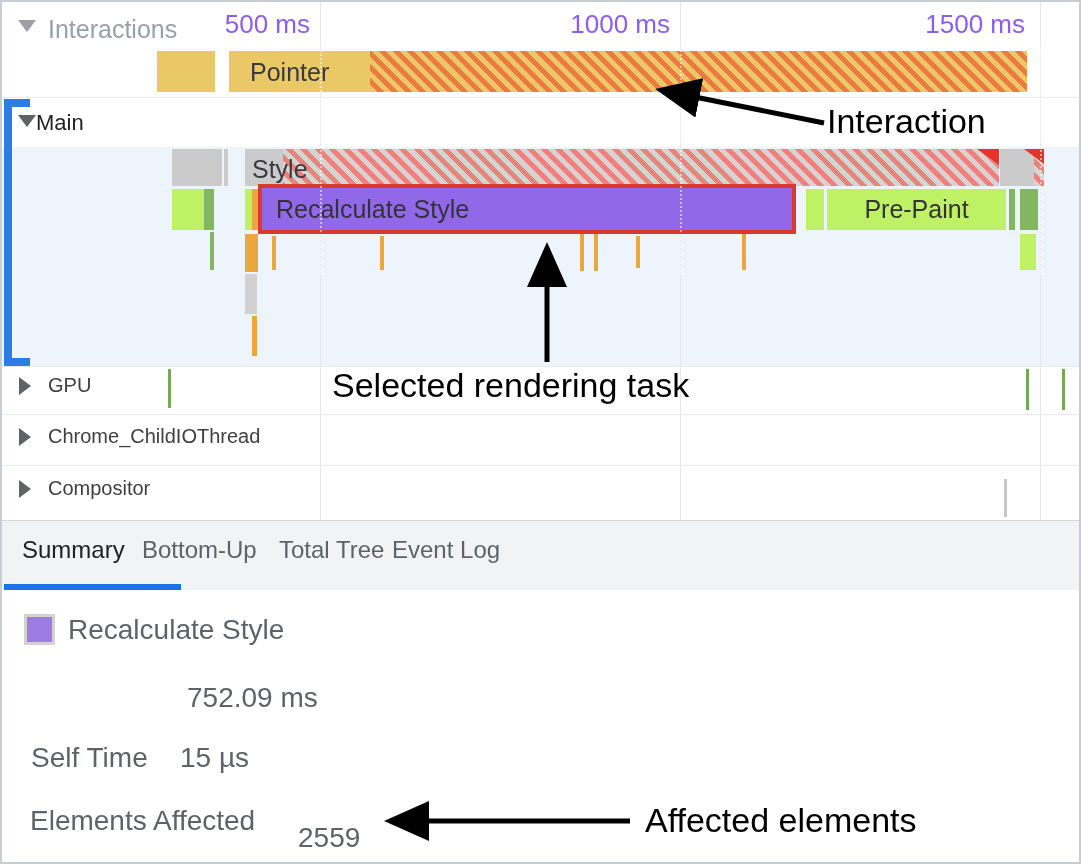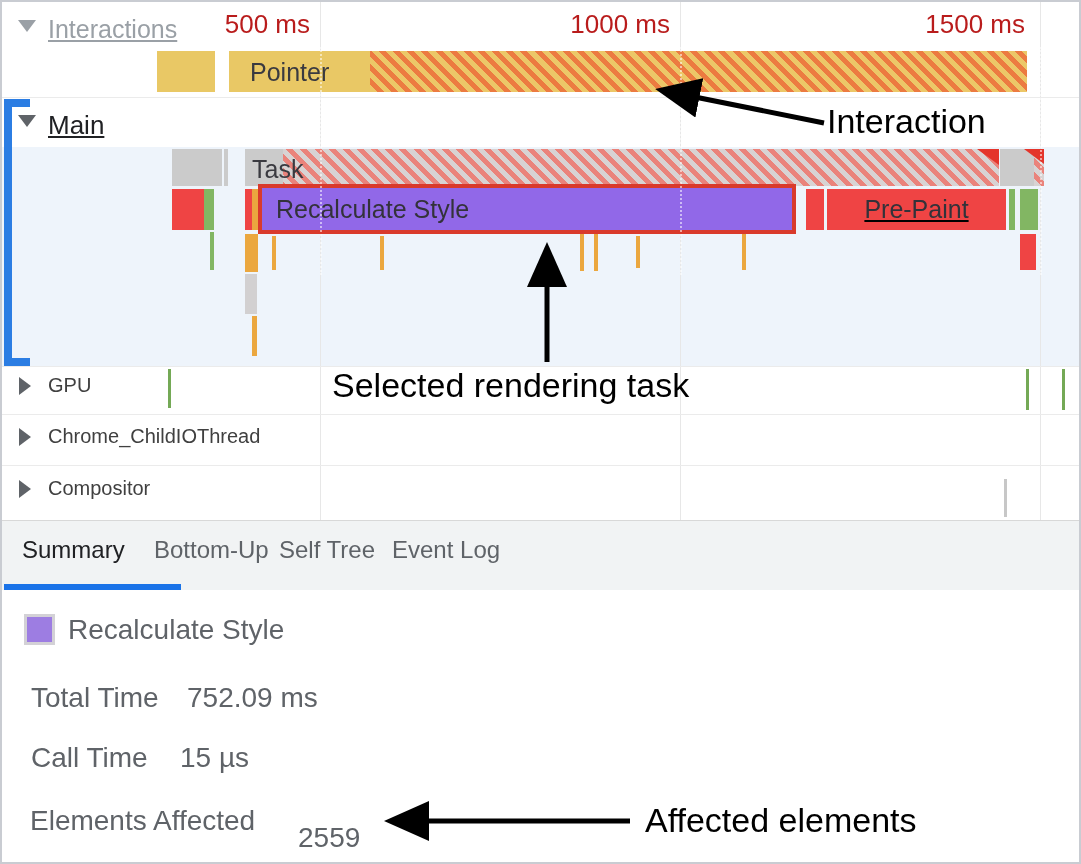--- a/index.html
+++ b/index.html
@@ -25,7 +25,7 @@
   .caret-down { width: 0; height: 0; border-left: 9px solid transparent; border-right: 9px solid transparent; border-top: 12px solid #5f6368; }
   .caret-down.gray { border-top-color: #9aa0a6; }
   .caret-right { width: 0; height: 0; border-top: 9px solid transparent; border-bottom: 9px solid transparent; border-left: 12px solid #5f6368; }
-  .track-label { position: absolute; color: #202124; text-decoration: underline; }
+  .track-label { position: absolute; color: #202124; }
 
   .separator { position: absolute; left: 0; width: 1077px; height: 1px; background: #ebebeb; z-index: 2; }
 

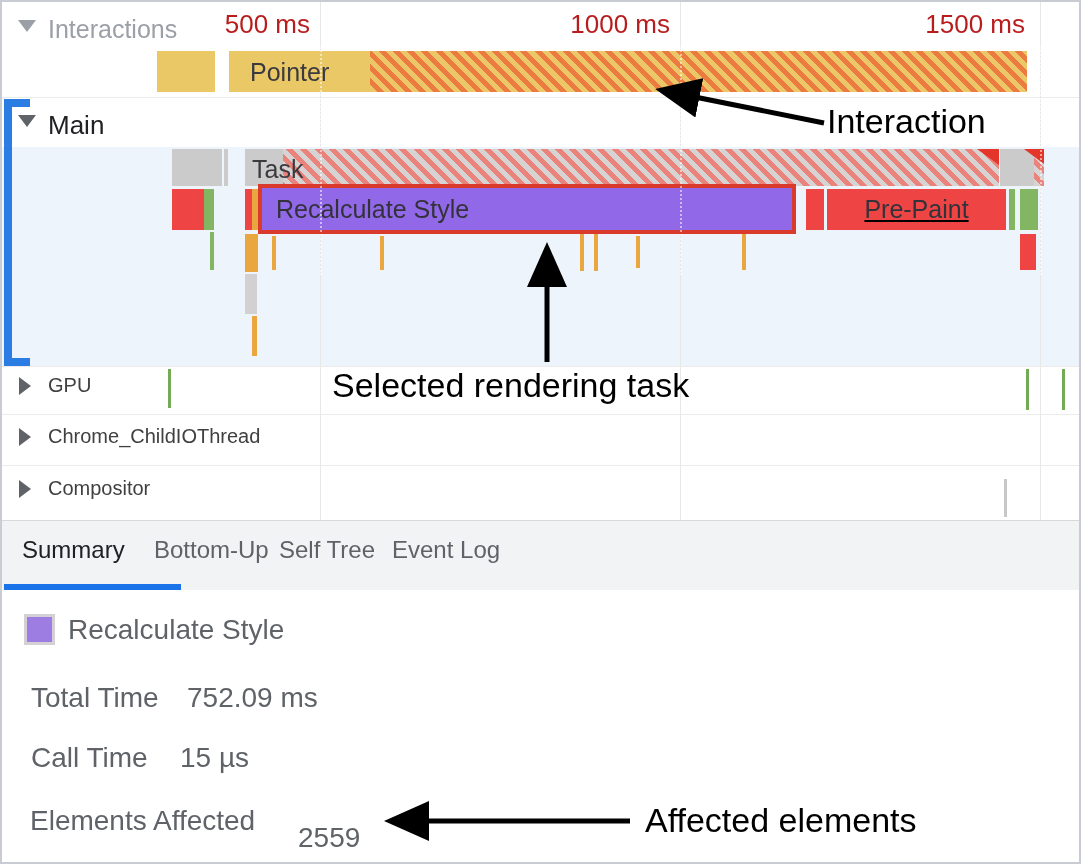--- a/index.html
+++ b/index.html
@@ -19,7 +19,7 @@
   .griddot  { position: absolute; top: 45px; height: 228px; width: 0; border-left: 2px dotted rgba(255,255,255,.55); z-index: 4; }
 
   
-  .tick { position: absolute; top: 7px; width: 120px; text-align: right; font-size: 26px; color: #b91c1c; z-index: 2; }
+  .tick { position: absolute; top: 7px; width: 120px; text-align: right; font-size: 26px; color: #8b5cf6; z-index: 2; }
 
   
   .caret-down { width: 0; height: 0; border-left: 9px solid transparent; border-right: 9px solid transparent; border-top: 12px solid #5f6368; }

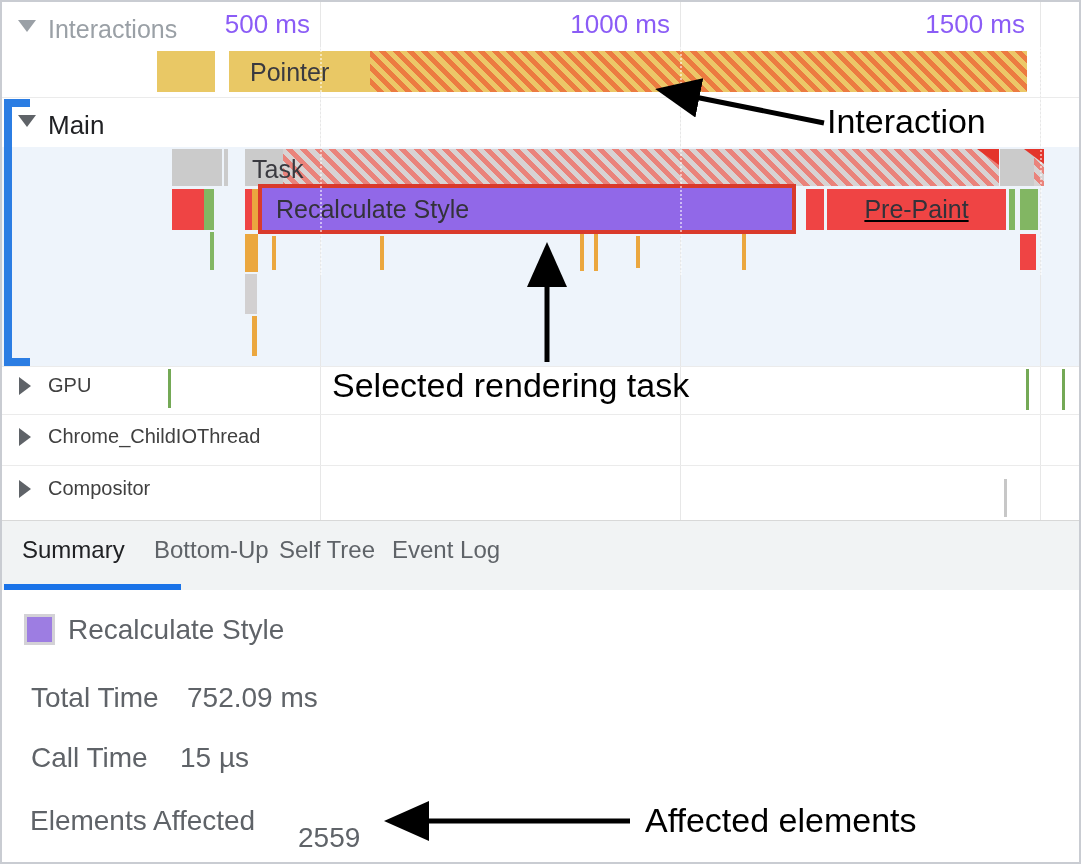--- a/index.html
+++ b/index.html
@@ -107,7 +107,7 @@
   <div class="abs bracket" style="left:2px; top:356px; width:26px; height:8px"></div>
 
   <span class="abs caret-down" style="left:16px; top:113px"></span>
-  <span class="track-label" style="left:46px; top:108px; font-size:26px">Main</span>
+  <span class="track-label" style="left:34px; top:108px; font-size:22px">Main</span>
 
   <div class="bar grayblk" style="left:170px; top:147px; width:50px; height:37px"></div>
   <div class="bar grayblk" style="left:222px; top:147px; width:4px; height:37px"></div>

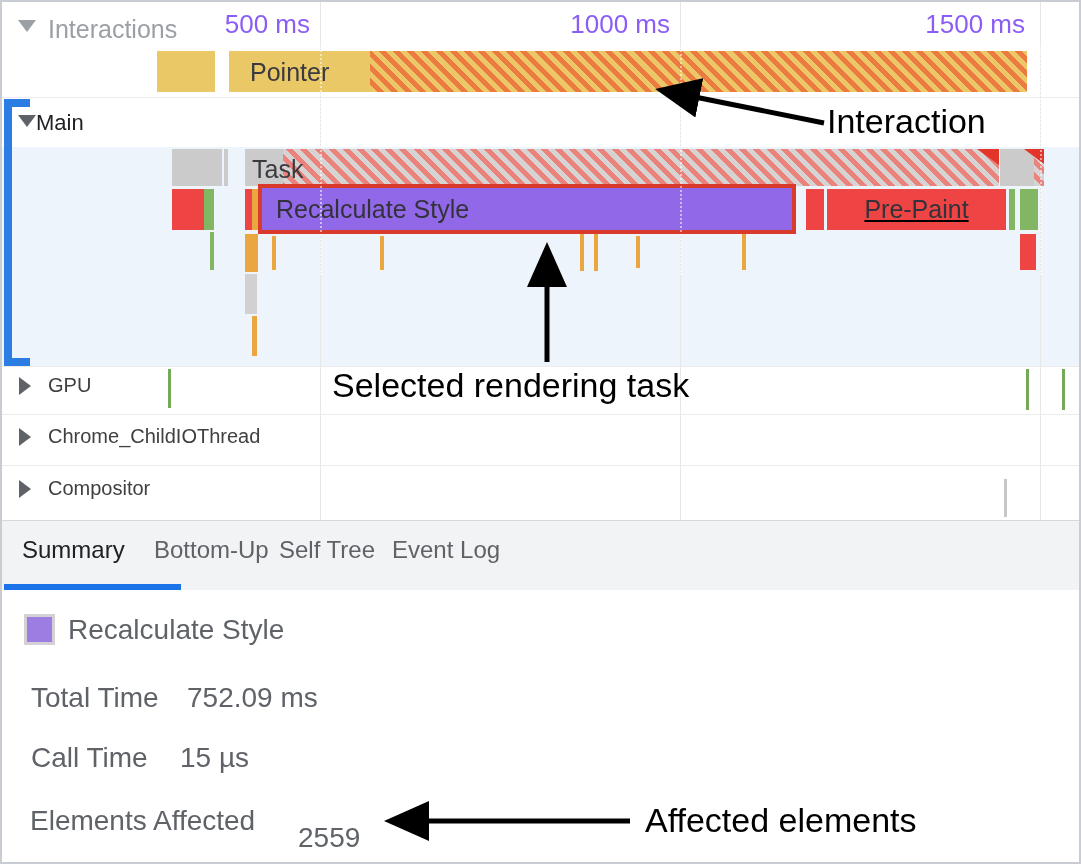--- a/index.html
+++ b/index.html
@@ -113,7 +113,7 @@
   <div class="bar grayblk" style="left:222px; top:147px; width:4px; height:37px"></div>
   <div class="bar task-stripes" style="left:243px; top:147px; width:754px; height:37px">
     <div class="abs grayblk" style="left:0; top:0; width:38px; height:37px"></div>
-    <span class="abs bar-label" style="left:7px; top:6px">Task</span>
+    <span class="abs bar-label" style="left:7px; top:6px">Style</span>
   </div>
   <div class="red-corner" style="left:975px; top:147px"></div>
   <div class="bar grayblk" style="left:998px; top:147px; width:34px; height:37px"></div>

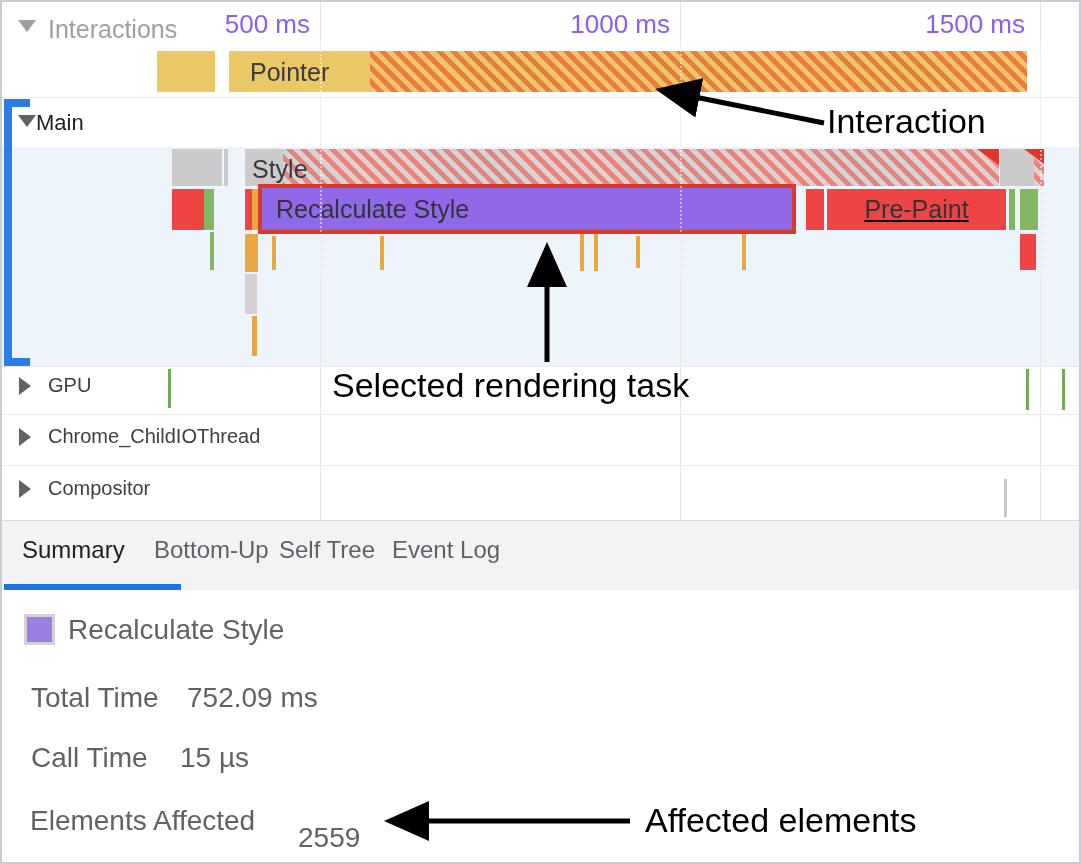--- a/index.html
+++ b/index.html
@@ -37,7 +37,7 @@
   .bar-label { font-size: 25px; color: #3a3a40; white-space: nowrap; }
 
   .yellow { background: #e9c865; }
-  .purple { background: #ef4444; text-decoration: underline; }
+  .purple { background: #bef264; }
   .green  { background: #82b663; }
   .grayblk{ background: #cbcbcb; }
   .orange { background: #eba73f; }

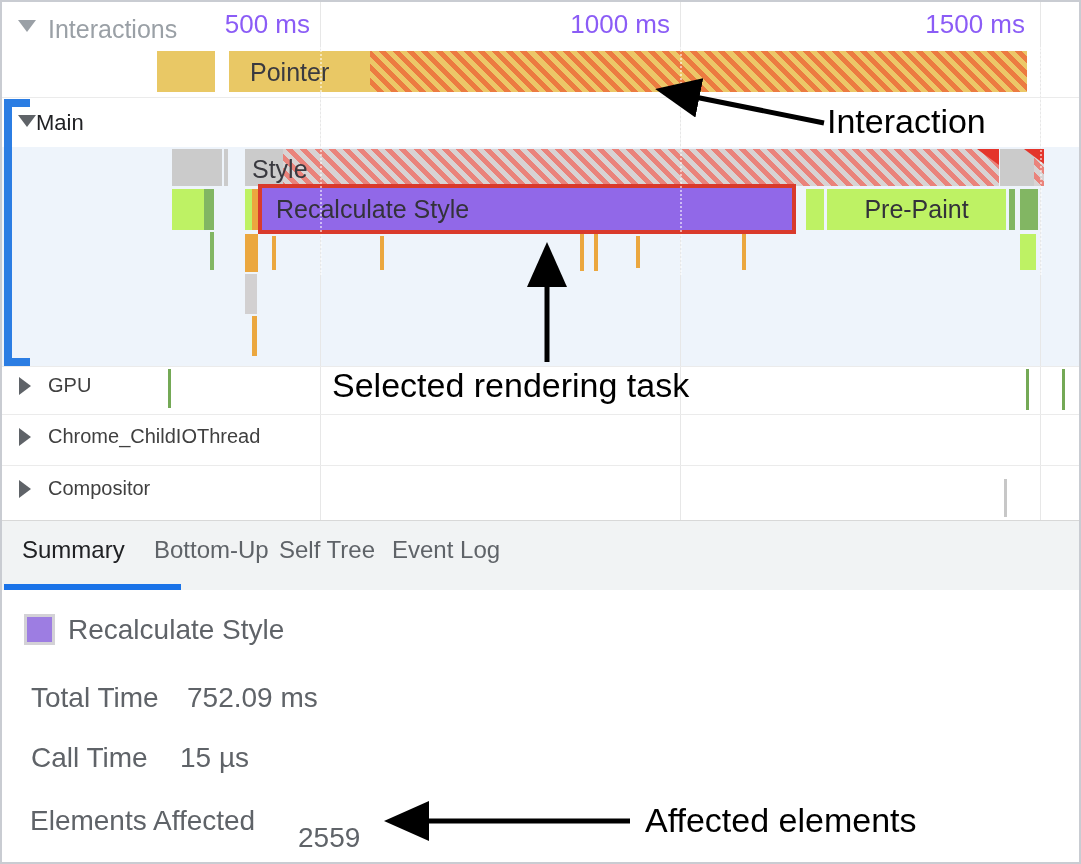--- a/index.html
+++ b/index.html
@@ -168,7 +168,7 @@
 
   <div class="abs" id="tabbar">
     <span class="tab selected" style="left:20px">Summary</span>
-    <span class="tab" style="left:152px">Bottom-Up</span>
+    <span class="tab" style="left:140px">Bottom-Up</span>
     <span class="tab" style="left:277px">Self Tree</span>
     <span class="tab" style="left:390px">Event Log</span>
     <div id="tab-underline"></div>

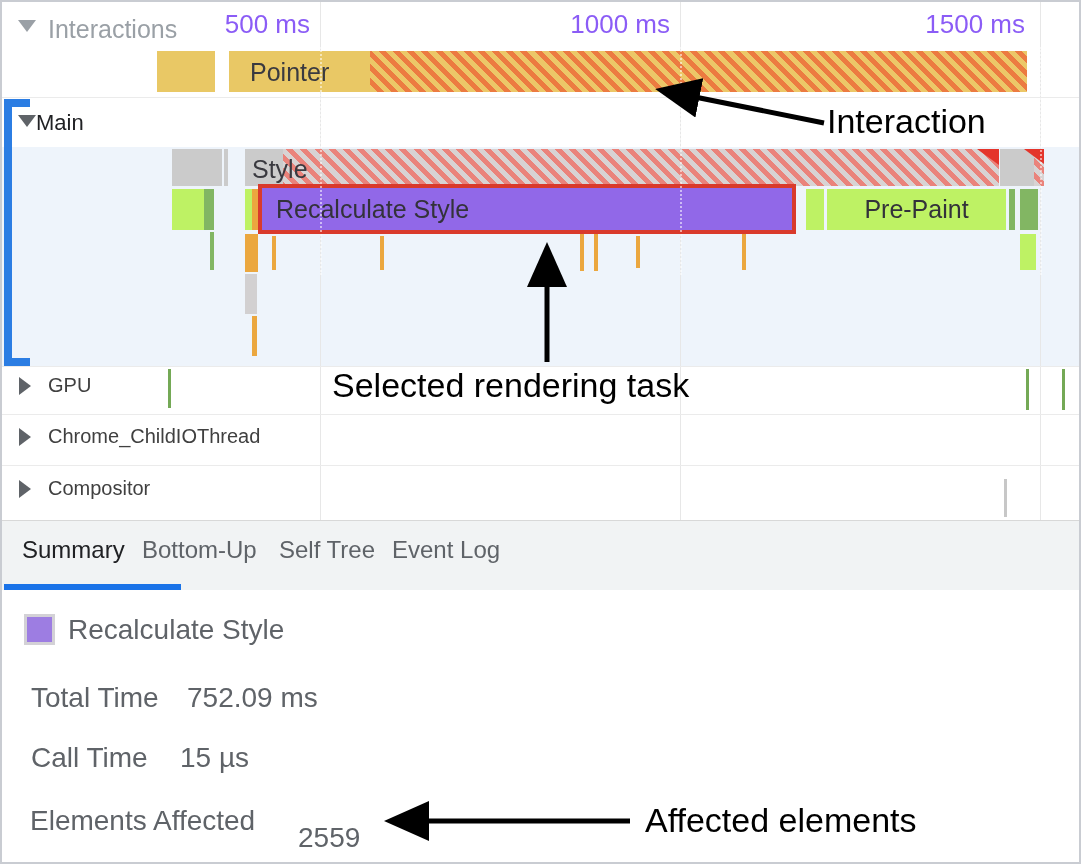--- a/index.html
+++ b/index.html
@@ -169,7 +169,7 @@
   <div class="abs" id="tabbar">
     <span class="tab selected" style="left:20px">Summary</span>
     <span class="tab" style="left:140px">Bottom-Up</span>
-    <span class="tab" style="left:277px">Self Tree</span>
+    <span class="tab" style="left:277px">Total Tree</span>
     <span class="tab" style="left:390px">Event Log</span>
     <div id="tab-underline"></div>
   </div>

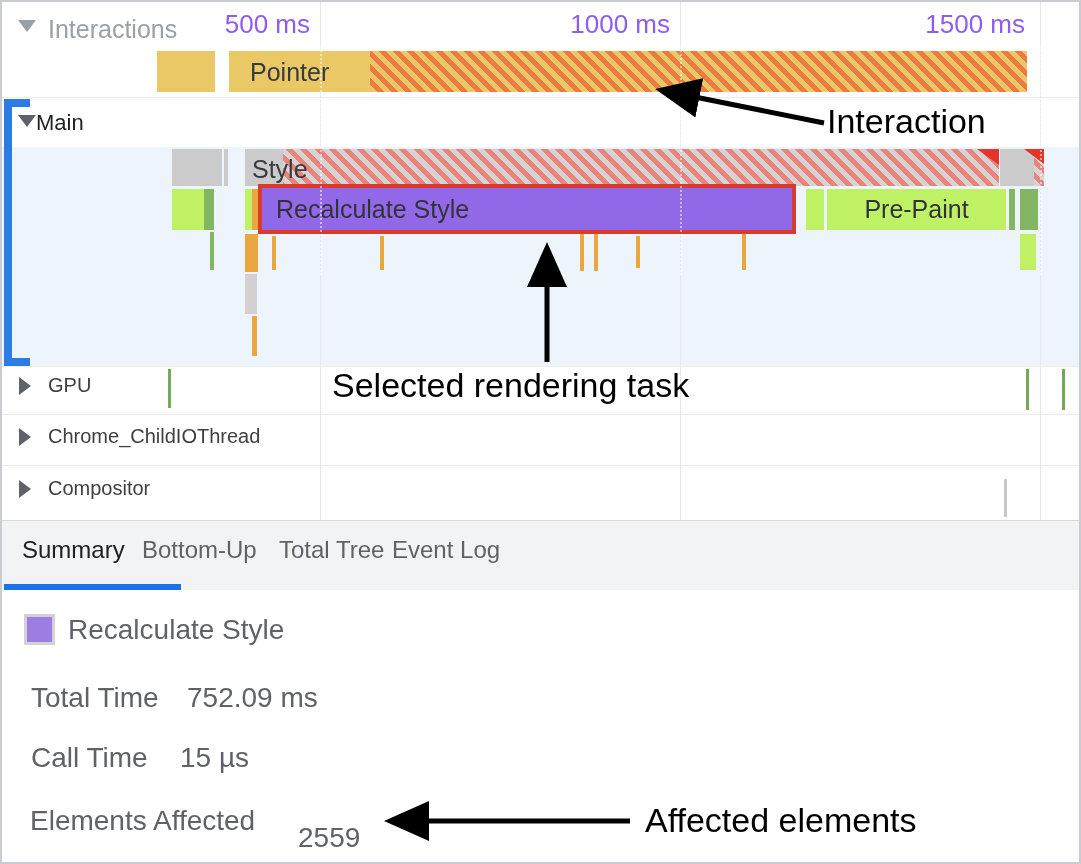--- a/index.html
+++ b/index.html
@@ -178,7 +178,6 @@
     <span id="legend-swatch"></span>
     <span class="sum-text" style="left:66px; top:24px">Recalculate Style</span>
 
-    <span class="sum-text" style="left:29px; top:92px">Total Time</span>
     <span class="sum-text" style="left:185px; top:92px">752.09 ms</span>
 
     <span class="sum-text" style="left:29px; top:152px">Call Time</span>

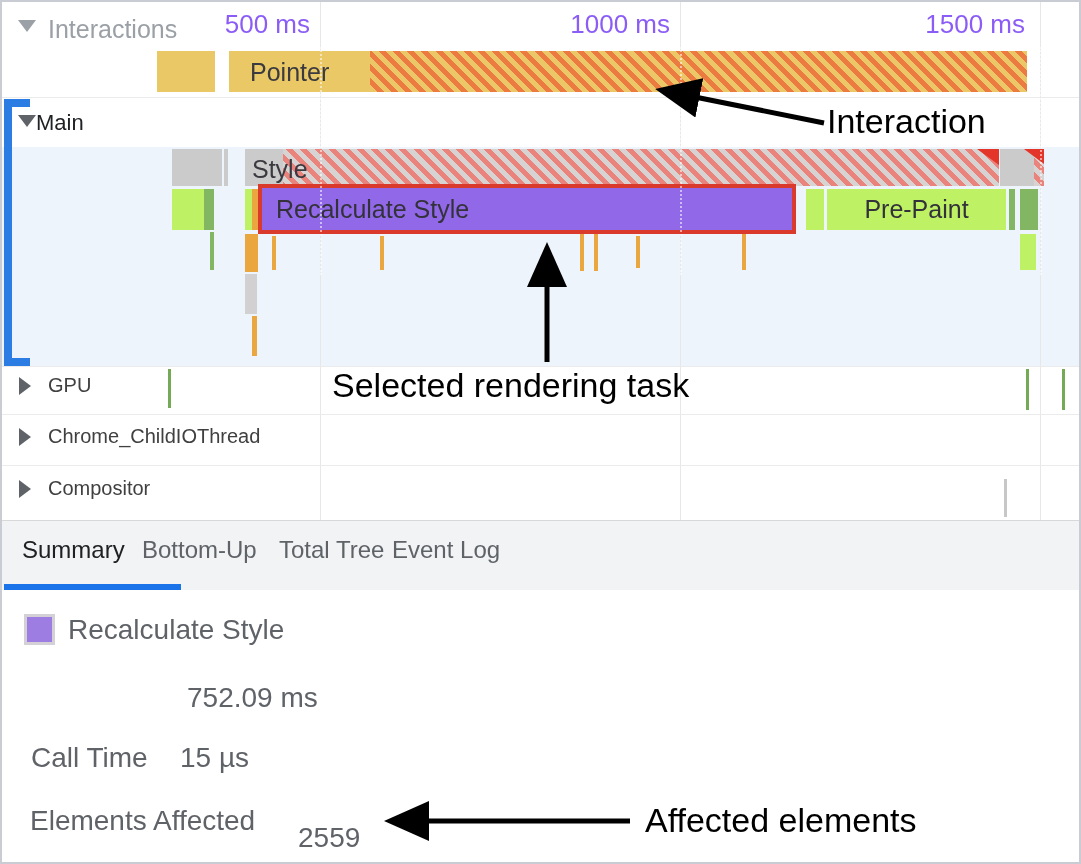--- a/index.html
+++ b/index.html
@@ -180,7 +180,7 @@
 
     <span class="sum-text" style="left:185px; top:92px">752.09 ms</span>
 
-    <span class="sum-text" style="left:29px; top:152px">Call Time</span>
+    <span class="sum-text" style="left:29px; top:152px">Self Time</span>
     <span class="sum-text" style="left:178px; top:152px">15 µs</span>
 
     <span class="sum-text" style="left:28px; top:215px">Elements Affected</span>

